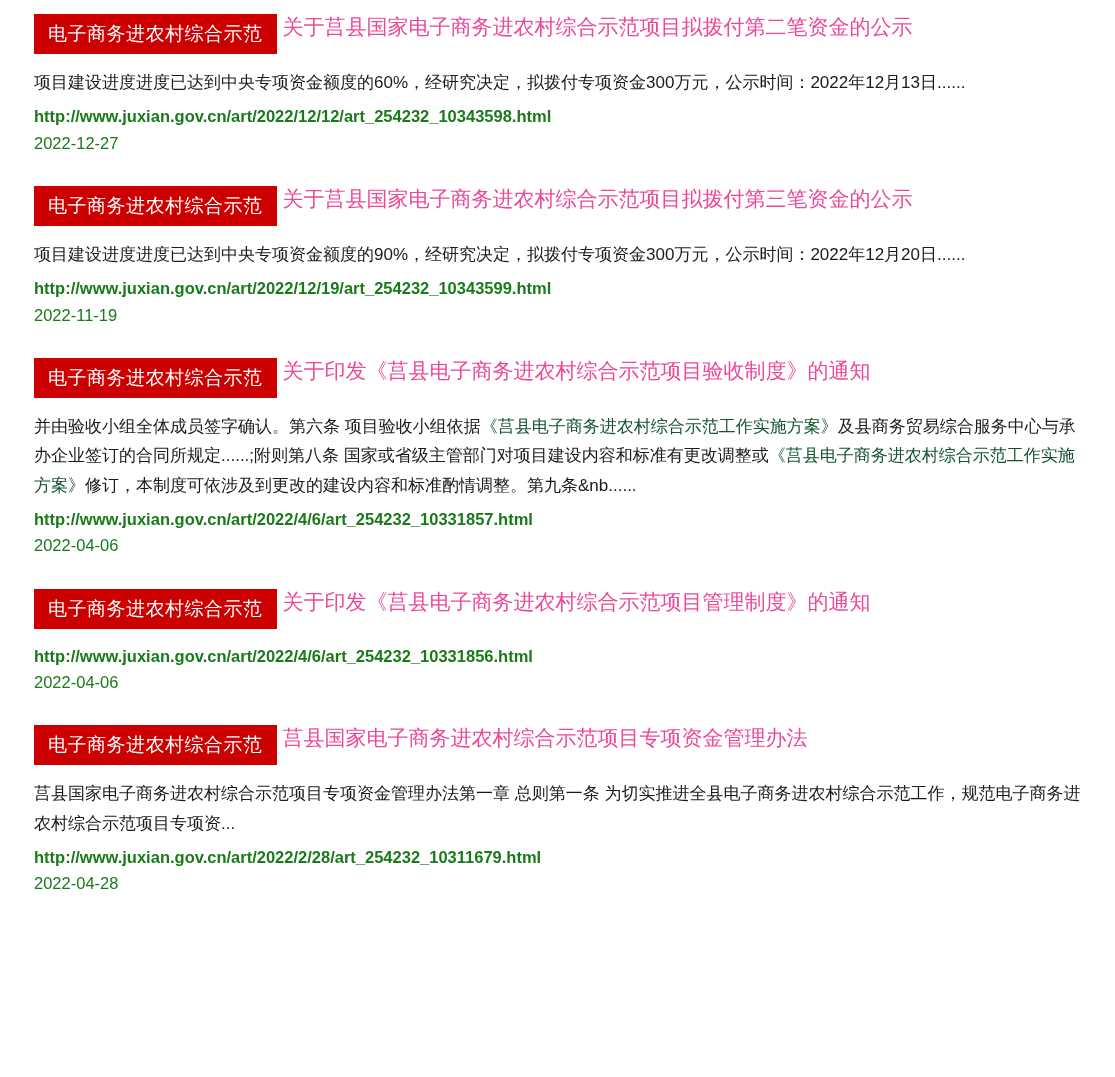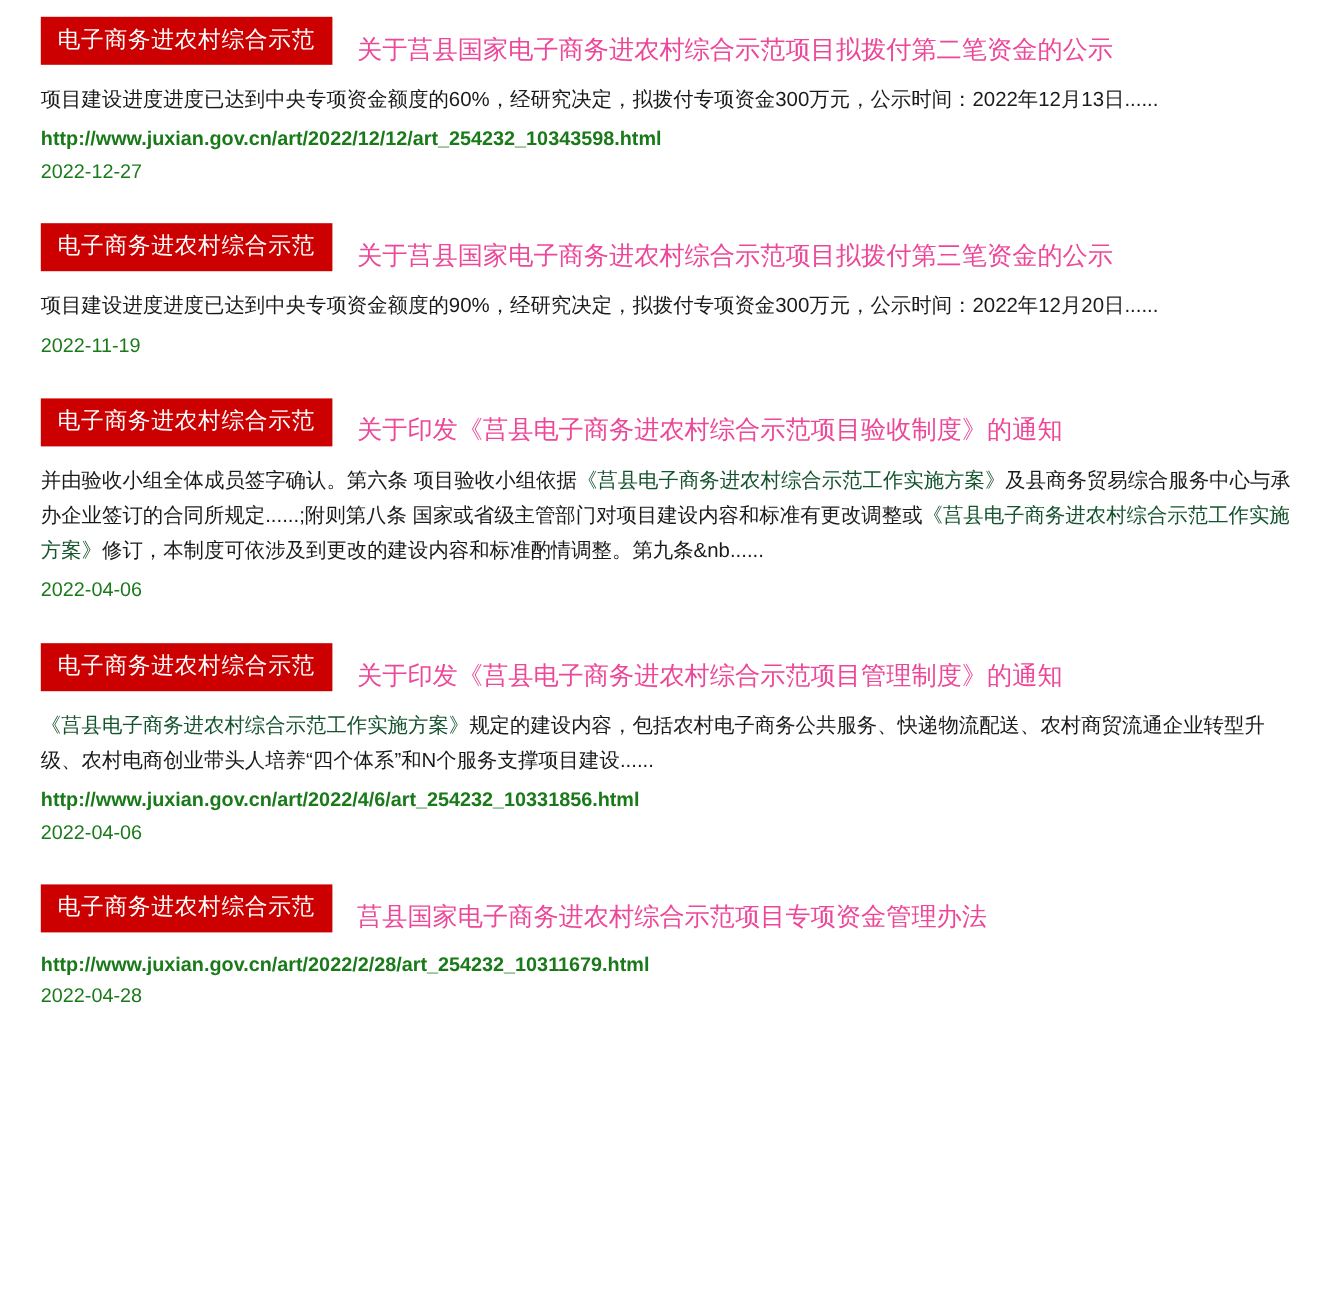--- a/index.html
+++ b/index.html
@@ -20,8 +20,8 @@
   }
   .result-head {
     display: flex;
-    align-items: flex-end;
-    gap: 21px;
+    align-items: flex-start;
+    gap: 6px;
     margin-bottom: 14px;
   }
   .tag {

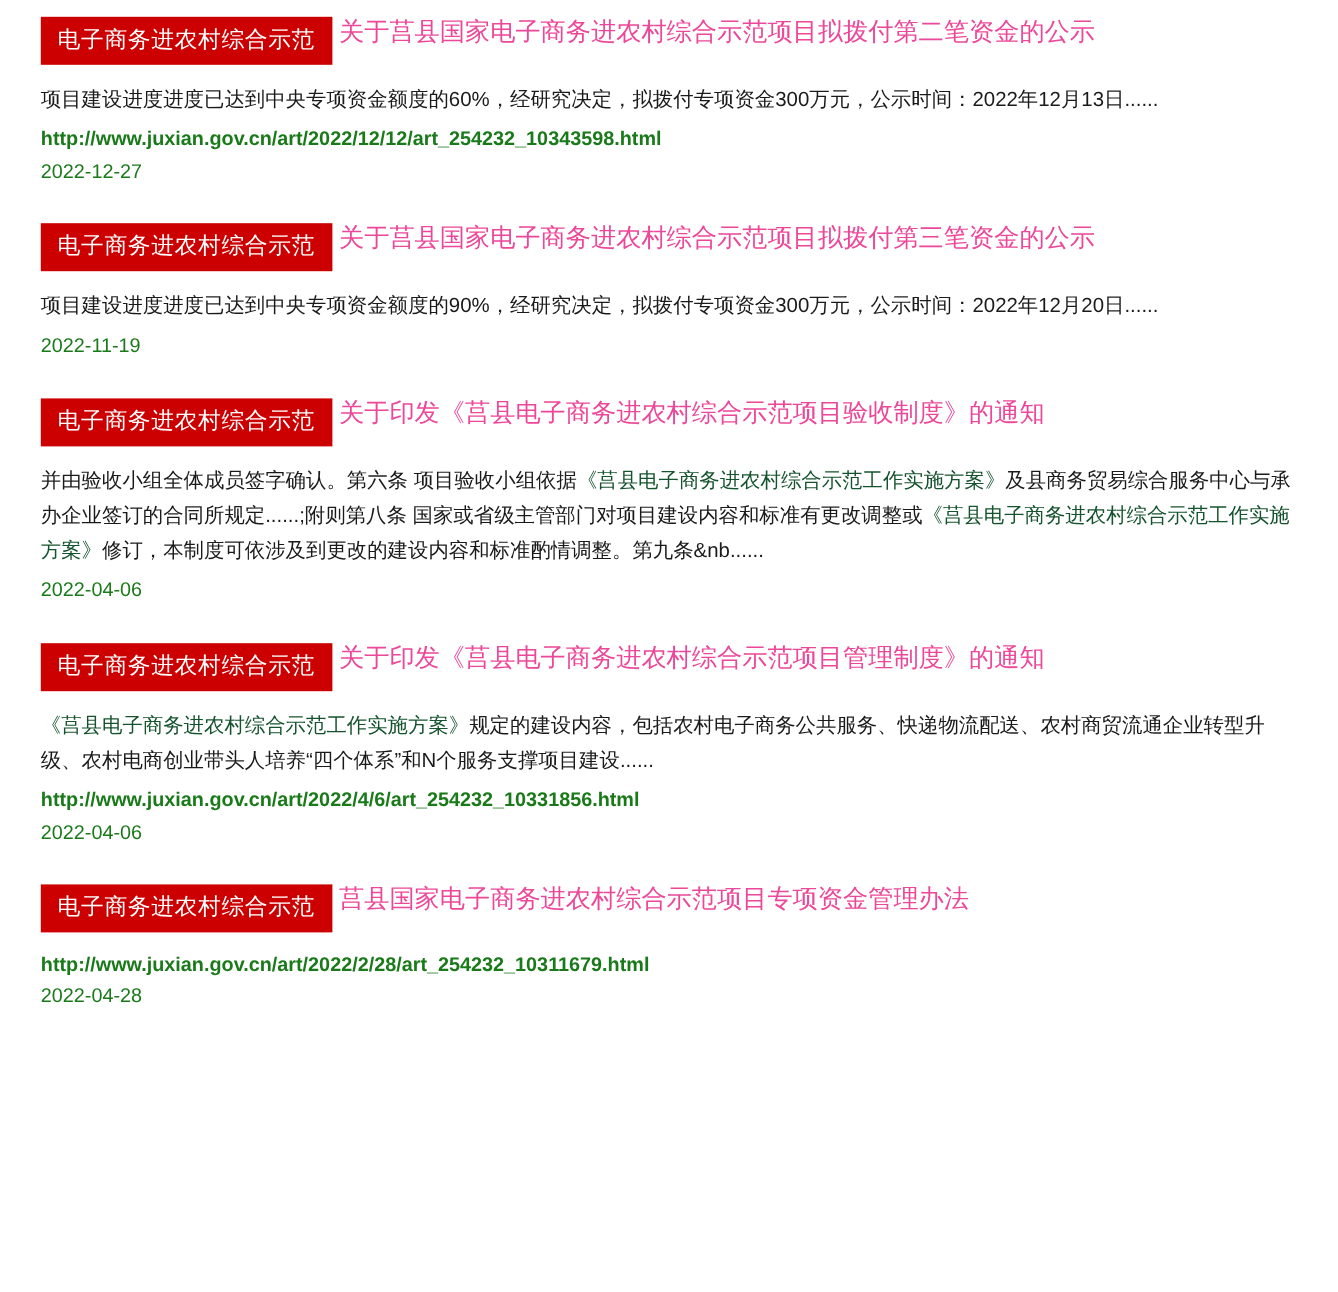--- a/index.html
+++ b/index.html
@@ -83,6 +83,7 @@
         <a class="title">关于莒县国家电子商务进农村综合示范项目拟拨付第三笔资金的公示</a>
       </div>
       <p class="snippet">项目建设进度进度已达到中央专项资金额度的90%，经研究决定，拟拨付专项资金300万元，公示时间：2022年12月20日......</p>
+      <div class="url">http://www.juxian.gov.cn/art/2022/12/19/art_254232_10343599.html</div>
       <div class="date">2022-11-19</div>
     </div>
     <div class="result-item">

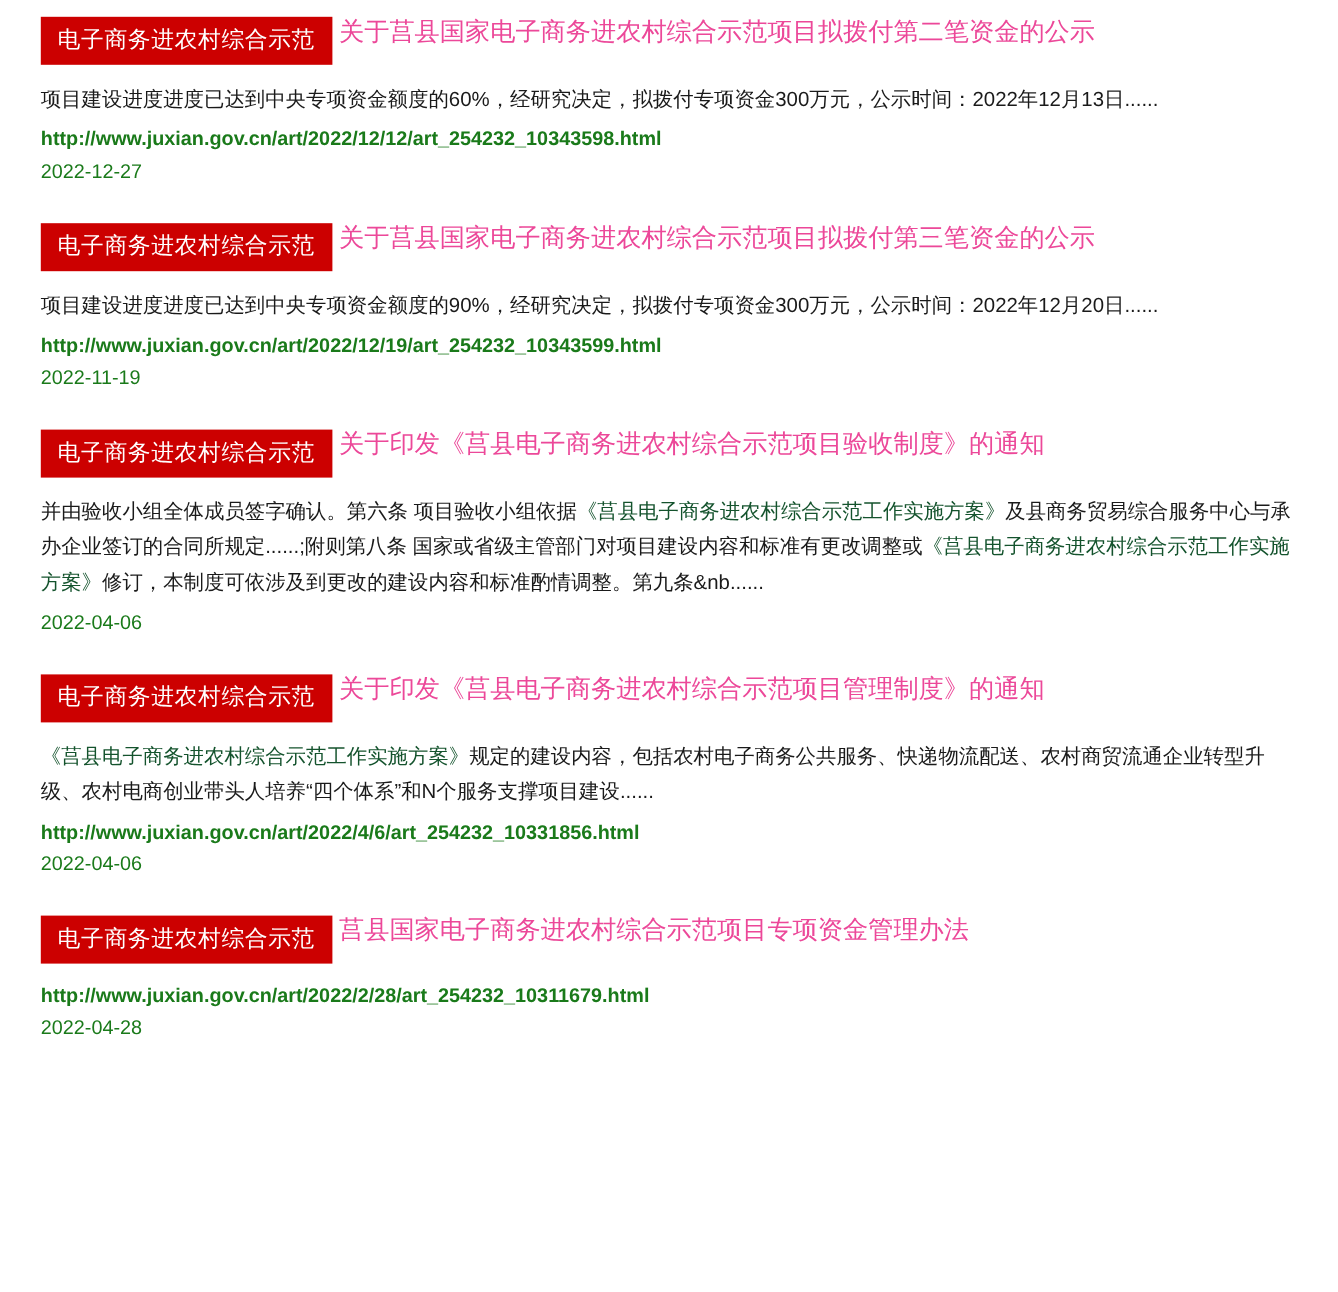--- a/index.html
+++ b/index.html
@@ -92,6 +92,7 @@
         <a class="title">关于印发《莒县电子商务进农村综合示范项目验收制度》的通知</a>
       </div>
       <p class="snippet">并由验收小组全体成员签字确认。第六条 项目验收小组依据<span class="red">《莒县电子商务进农村综合示范工作实施方案》</span>及县商务贸易综合服务中心与承办企业签订的合同所规定......;附则第八条 国家或省级主管部门对项目建设内容和标准有更改调整或<span class="red">《莒县电子商务进农村综合示范工作实施方案》</span>修订，本制度可依涉及到更改的建设内容和标准酌情调整。第九条&amp;nb......</p>
+      <div class="url">http://www.juxian.gov.cn/art/2022/4/6/art_254232_10331857.html</div>
       <div class="date">2022-04-06</div>
     </div>
     <div class="result-item">

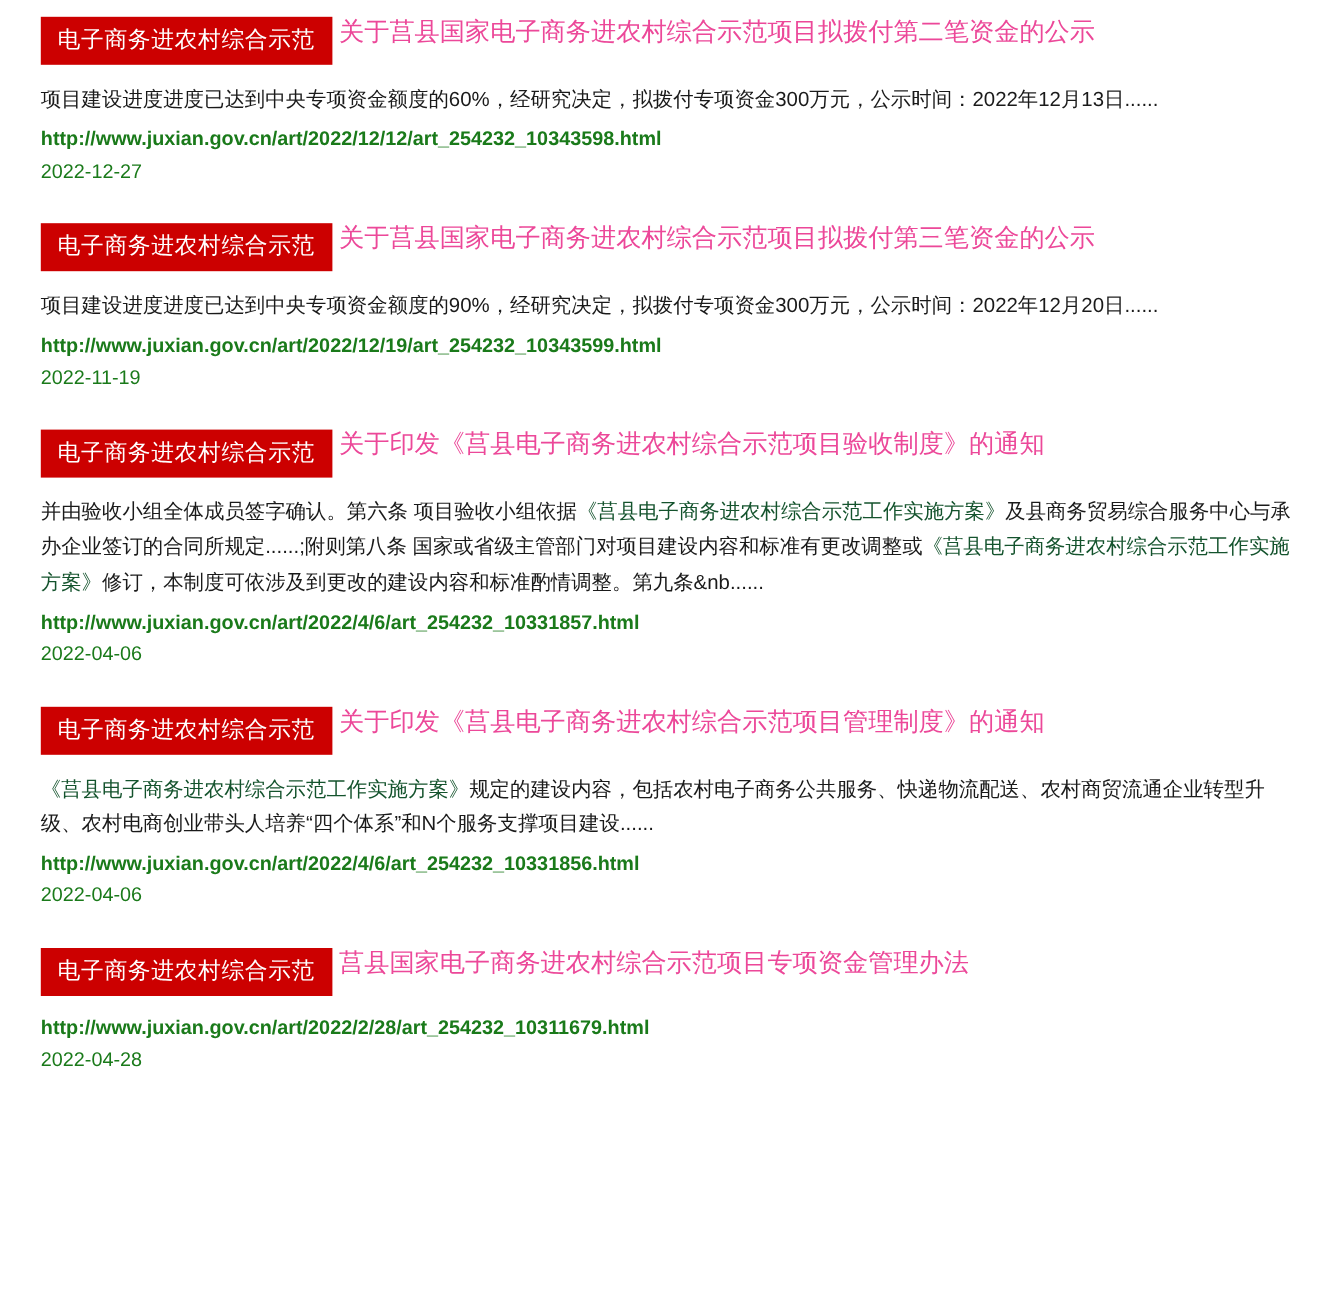--- a/index.html
+++ b/index.html
@@ -100,7 +100,6 @@
         <span class="tag">电子商务进农村综合示范</span>
         <a class="title">关于印发《莒县电子商务进农村综合示范项目管理制度》的通知</a>
       </div>
-      <p class="snippet"><span class="red">《莒县电子商务进农村综合示范工作实施方案》</span>规定的建设内容，包括农村电子商务公共服务、快递物流配送、农村商贸流通企业转型升级、农村电商创业带头人培养“四个体系”和N个服务支撑项目建设......</p>
       <div class="url">http://www.juxian.gov.cn/art/2022/4/6/art_254232_10331856.html</div>
       <div class="date">2022-04-06</div>
     </div>

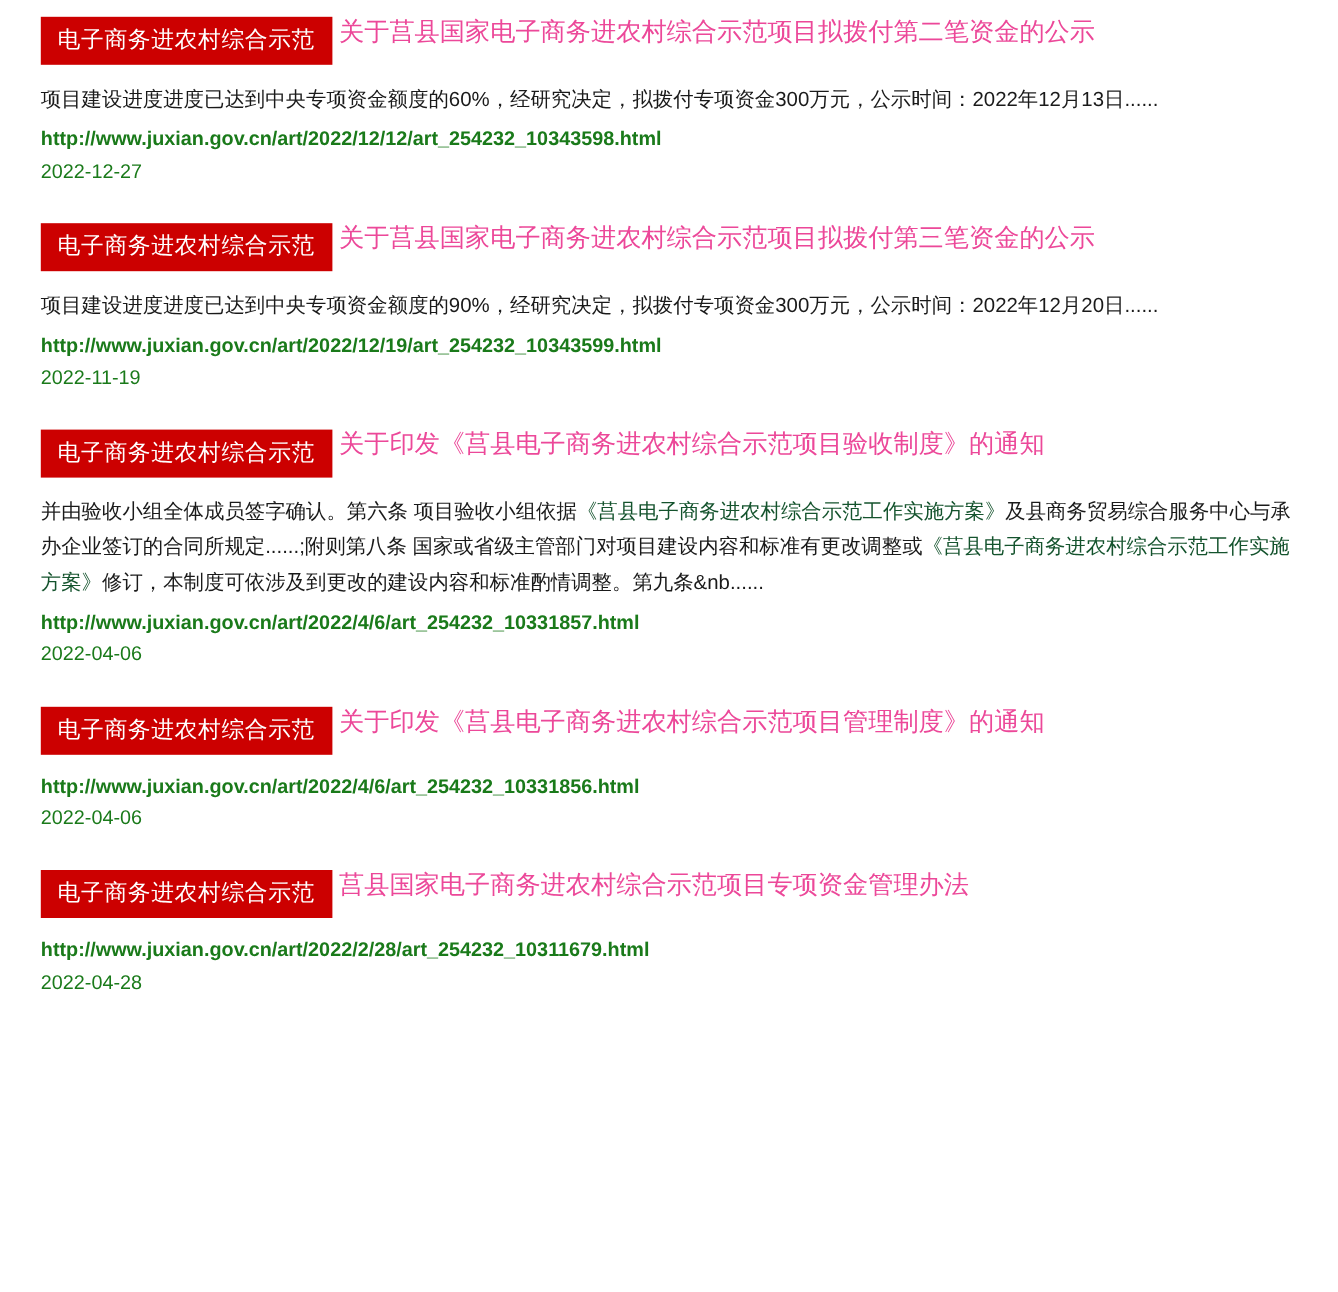--- a/index.html
+++ b/index.html
@@ -108,6 +108,7 @@
         <span class="tag">电子商务进农村综合示范</span>
         <a class="title">莒县国家电子商务进农村综合示范项目专项资金管理办法</a>
       </div>
+      <p class="snippet">莒县国家电子商务进农村综合示范项目专项资金管理办法第一章 总则第一条 为切实推进全县电子商务进农村综合示范工作，规范电子商务进农村综合示范项目专项资...</p>
       <div class="url">http://www.juxian.gov.cn/art/2022/2/28/art_254232_10311679.html</div>
       <div class="date">2022-04-28</div>
     </div>

